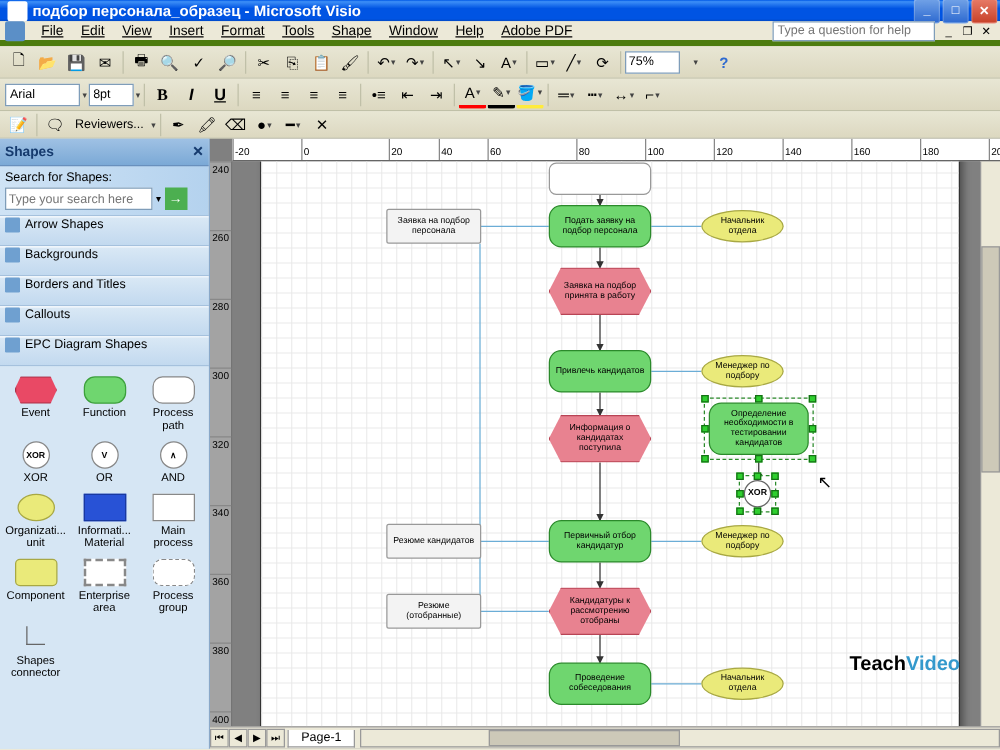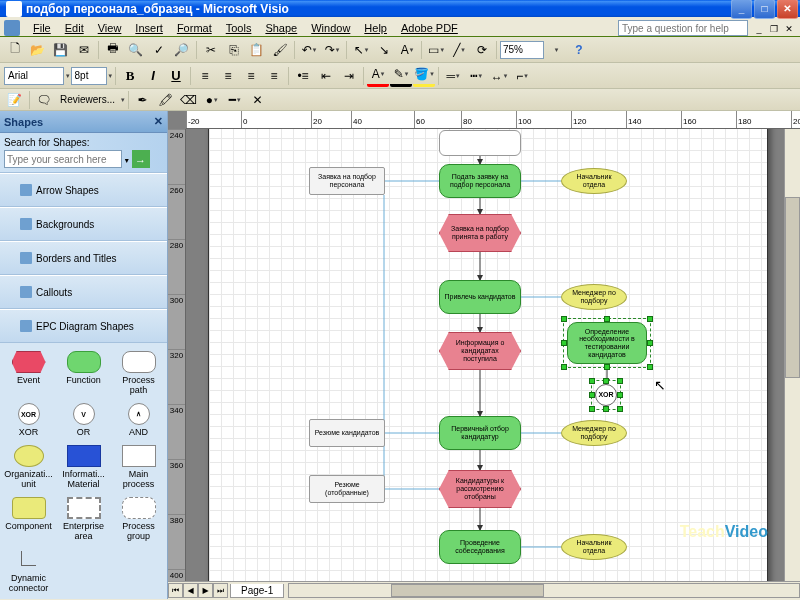--- a/index.html
+++ b/index.html
@@ -11,7 +11,7 @@
 .winbtn { width: 21px; height: 20px; background: linear-gradient(#6fa0e6, #2e6ad0); border: 1px solid #fff3; border-radius: 3px; display: flex; align-items: center; justify-content: center; color: white; font-size: 10px; font-weight: bold; cursor: pointer; }
 .winbtn.close { background: linear-gradient(#e67965, #c8422a); }
 
-.menubar { background: #ece9d8; height: 20px; display: flex; align-items: flex-end; padding: 0 4px; border-bottom: 1px solid #4d7c0f; font-size: 11px; }
+.menubar { background: #ece9d8; height: 20px; display: flex; align-items: center; padding: 0 4px; border-bottom: 5px solid #4d7c0f; font-size: 11px; }
 .menubar .vicon { width: 16px; height: 16px; background: #5b8fc7; margin-right: 6px; border-radius: 2px; }
 .menubar .menu-item { padding: 2px 7px; cursor: pointer; }
 .menubar .menu-item u { text-decoration: underline; }

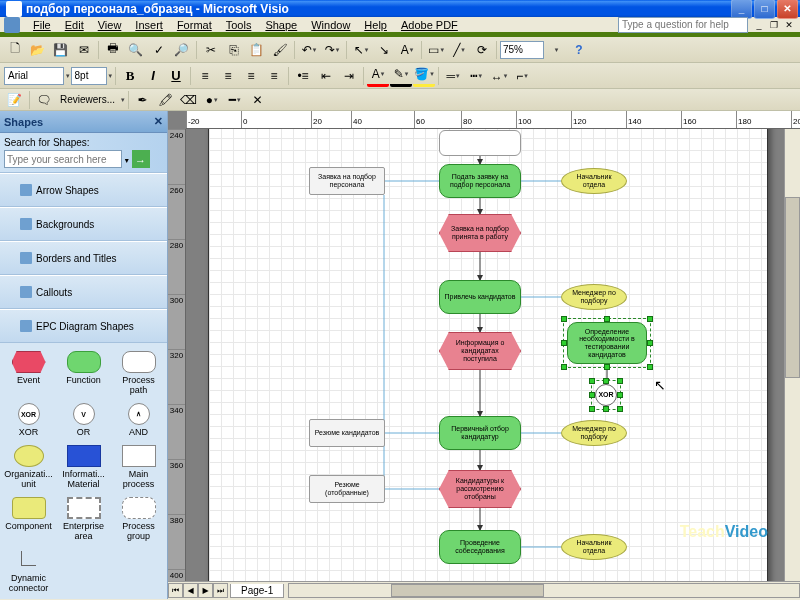--- a/index.html
+++ b/index.html
@@ -287,7 +287,7 @@
         <div class="tick" style="left: 55px;">0</div>
         <div class="tick" style="left: 125px;">20</div>
         <div class="tick" style="left: 165px;">40</div>
-        <div class="tick" style="left: 228px; text-align: right;">60</div>
+        <div class="tick" style="left: 204px; text-align: right;">60</div>
         <div class="tick" style="left: 275px;">80</div>
         <div class="tick" style="left: 330px;">100</div>
         <div class="tick" style="left: 385px;">120</div>

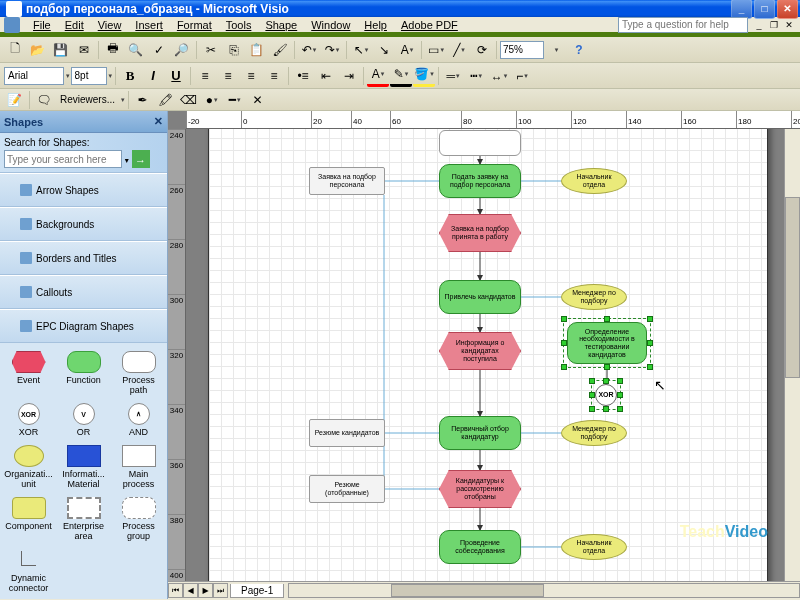--- a/index.html
+++ b/index.html
@@ -35,7 +35,7 @@
 .search-section { padding: 4px; font-size: 10px; border-bottom: 1px solid #a5c1dd; }
 .search-section input { width: 118px; height: 18px; border: 1px solid #7f9db9; font-size: 10px; padding: 0 2px; }
 .search-section .go { width: 18px; height: 18px; background: #4caf50; color: white; display: inline-flex; align-items: center; justify-content: center; font-size: 11px; vertical-align: top; cursor: pointer; }
-.stencil-bar { background: linear-gradient(#d9e8f5, #c2d9ef); height: 34px; border-top: 1px solid #fff; border-bottom: 1px solid #a5c1dd; display: flex; align-items: center; padding: 0 20px; font-size: 10px; cursor: pointer; }
+.stencil-bar { background: linear-gradient(#d9e8f5, #c2d9ef); height: 24px; border-top: 1px solid #fff; border-bottom: 1px solid #a5c1dd; display: flex; padding: 0 4px; font-size: 10px; cursor: pointer; }
 .stencil-bar .sicon { width: 12px; height: 12px; background: #6fa0d0; margin-right: 4px; border-radius: 1px; }
 .stencil-content { flex: 1; background: #d6e6f4; padding: 6px 2px; overflow: hidden; }
 .shape-grid { display: grid; grid-template-columns: repeat(3, 1fr); gap: 4px 2px; }

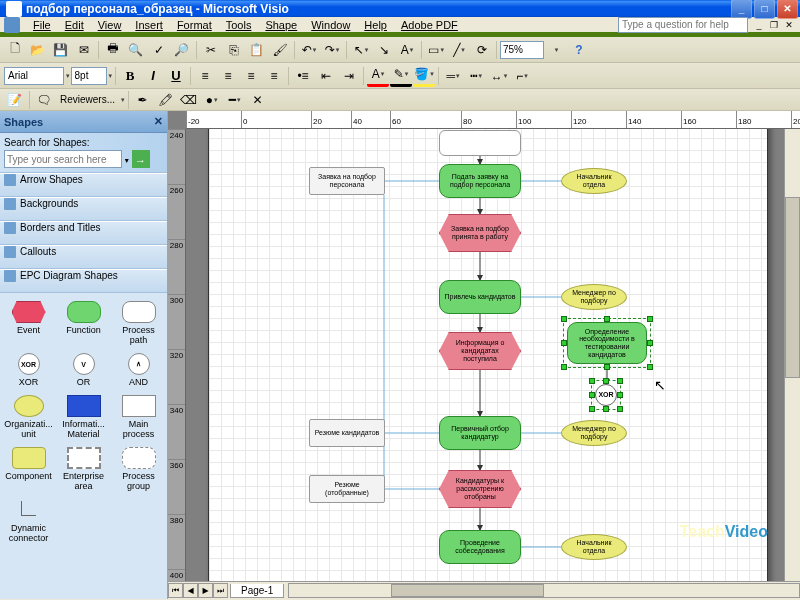--- a/index.html
+++ b/index.html
@@ -275,7 +275,7 @@
           </div>
           <div class="shape-cell">
             <div class="sh sh-conn"></div>
-            <div>Dynamic connector</div>
+            <div>Shapes connector</div>
           </div>
         </div>
     </div>

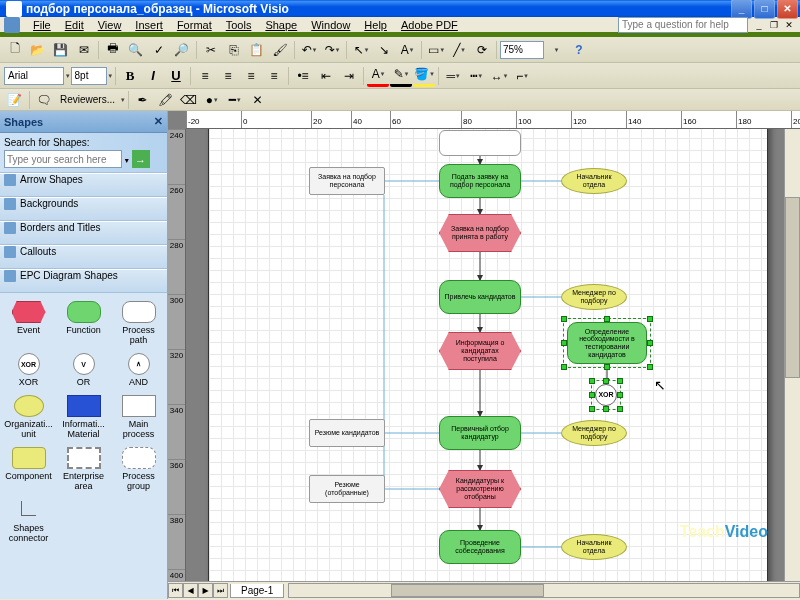--- a/index.html
+++ b/index.html
@@ -85,7 +85,7 @@
 .vscroll .thumb { position: absolute; top: 15%; height: 40%; left: 0; right: 0; background: #cdc9b8; border: 1px solid #999; }
 
 .watermark { position: absolute; right: 16px; bottom: 40px; font-size: 16px; font-weight: bold; color: #3399cc; }
-.watermark .t { color: #fef9c3; }
+.watermark .t { color: #000000; }
 
 .cursor { position: absolute; font-size: 14px; color: #000; pointer-events: none; }
 </style>

